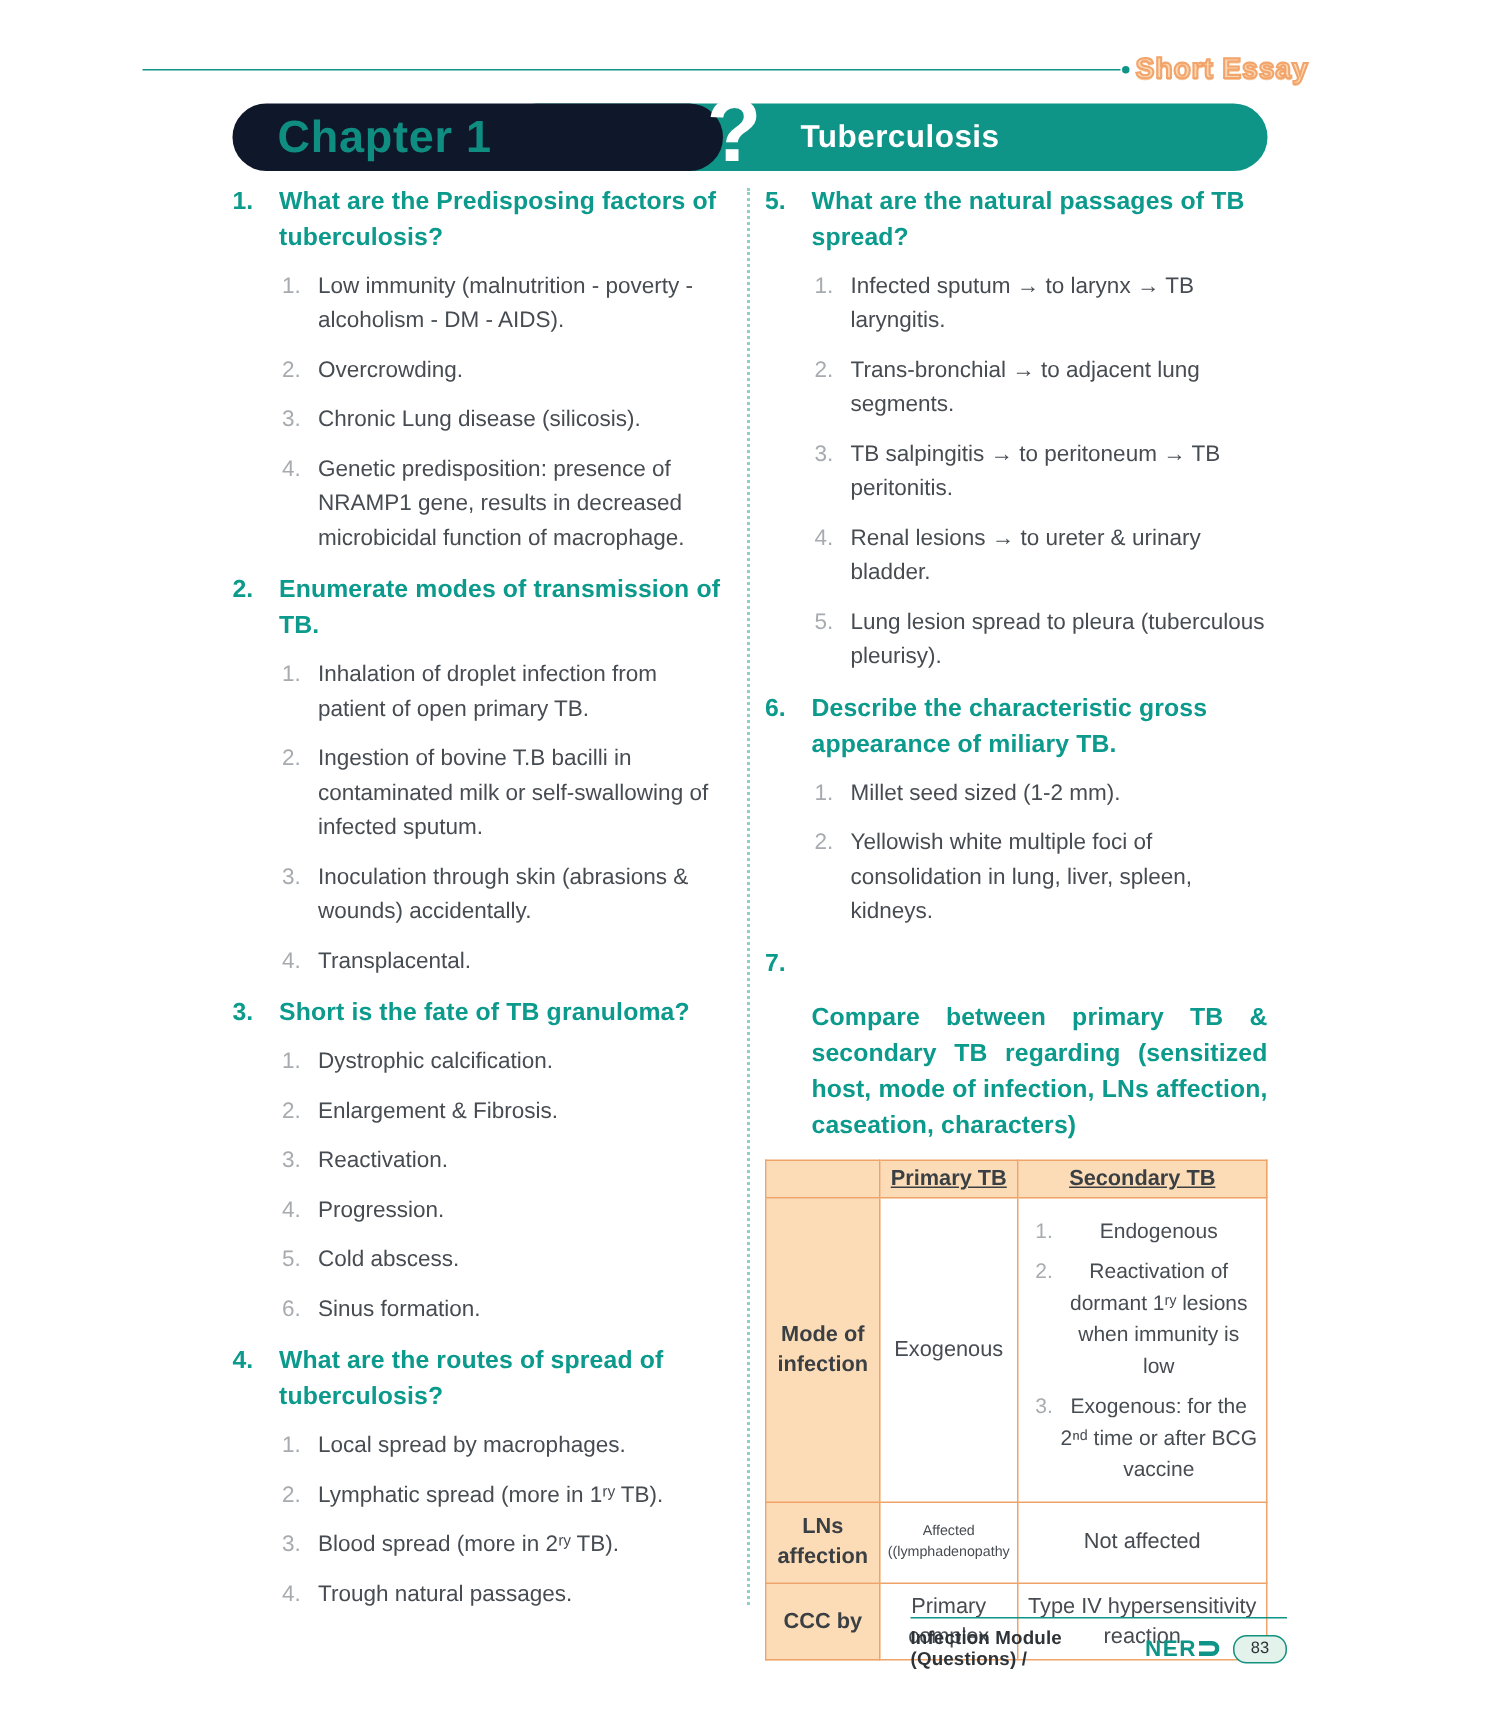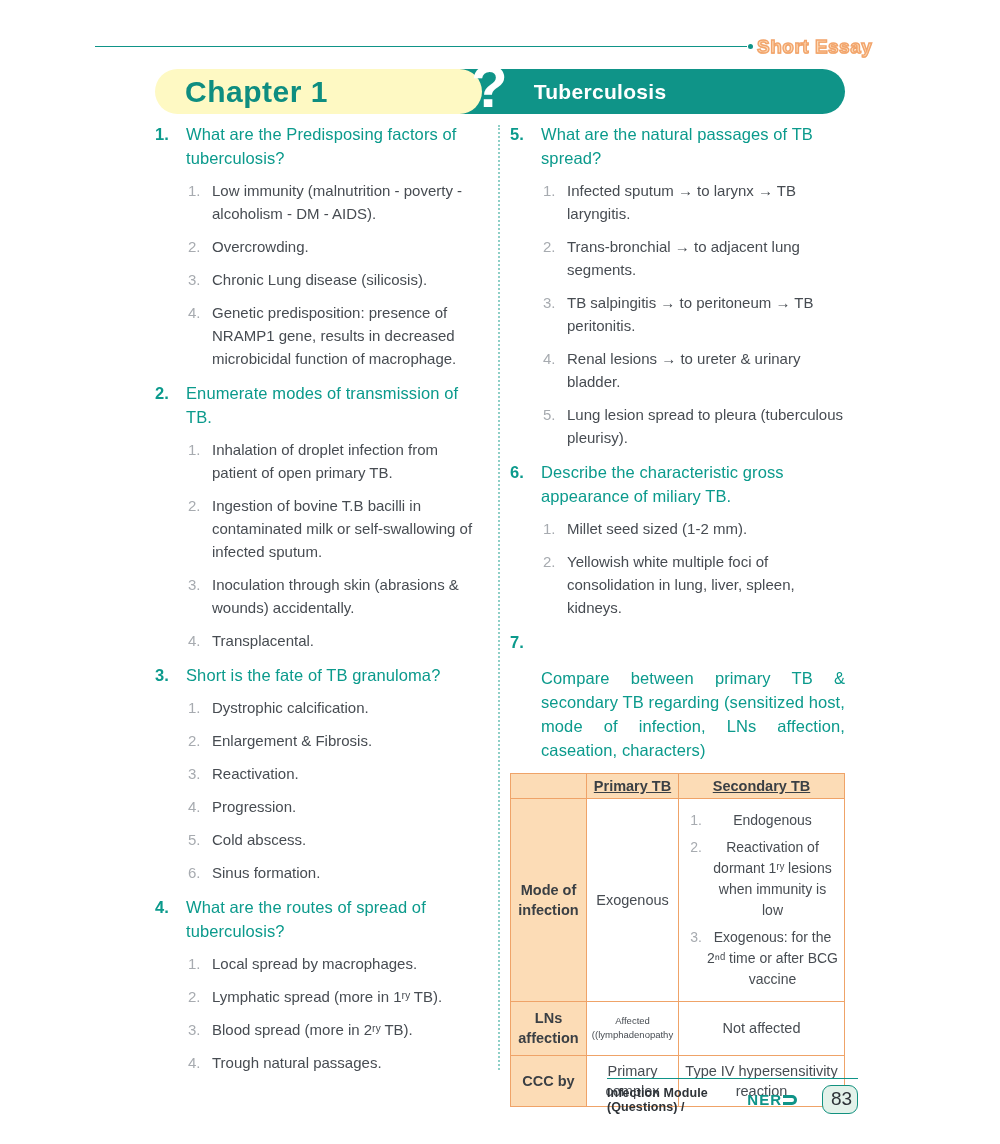--- a/index.html
+++ b/index.html
@@ -19,7 +19,7 @@
   .banner { position:absolute; top:69px; left:155px; width:690px; height:45px; }
   .banner-teal { position:absolute; left:180px; right:0; top:0; bottom:0; background:#0F9488; border-radius:24px; }
   .banner-yellow {
-    position:absolute; left:0; top:0; bottom:0; width:327px; background:#fef9c3; border-radius:24px;
+    position:absolute; left:0; top:0; bottom:0; width:327px; background:#0f172a; border-radius:24px;
     display:flex; align-items:center; padding-left:30px;
   }
   .chapter-label { font-size:30px; font-weight:800; color:#0E8D80; letter-spacing:.5px; }

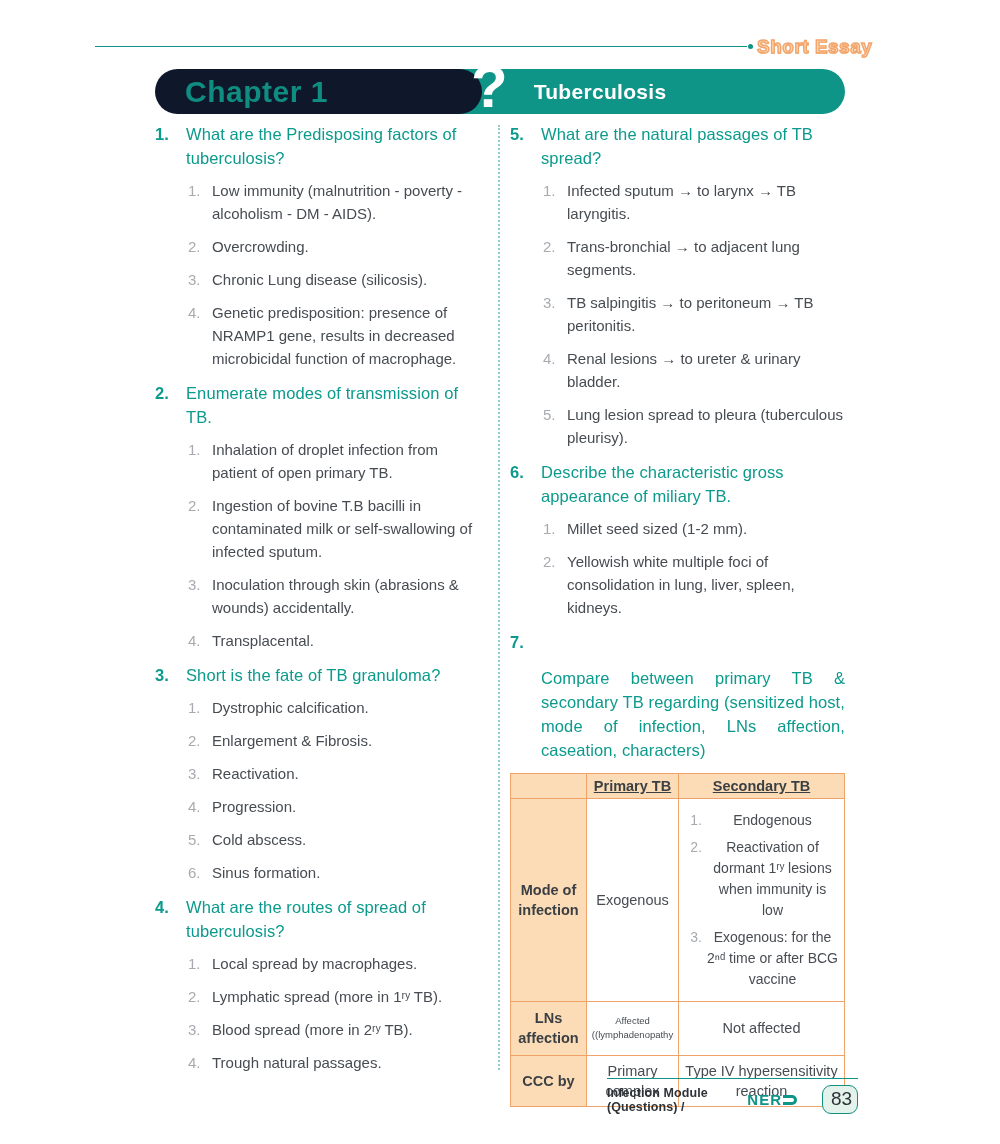--- a/index.html
+++ b/index.html
@@ -40,7 +40,7 @@
   .q-block { margin-bottom:11px; }
   .q-head { display:flex; margin-bottom:9px; }
   .q-num  { flex:0 0 31px; font-size:16.5px; font-weight:800; color:#0B9A8C; line-height:24px; }
-  .q-title{ flex:1; font-size:16.5px; font-weight:400; color:#0B9A8C; line-height:24px; letter-spacing:.1px; }
+  .q-title{ flex:1; font-size:16.5px; font-weight:700; color:#0B9A8C; line-height:24px; letter-spacing:.1px; }
   .q-title.justify { text-align:justify;margin-top:36px; }
   .answers { margin-left:33px; }
   .a-item { display:flex; margin-bottom:10px; }

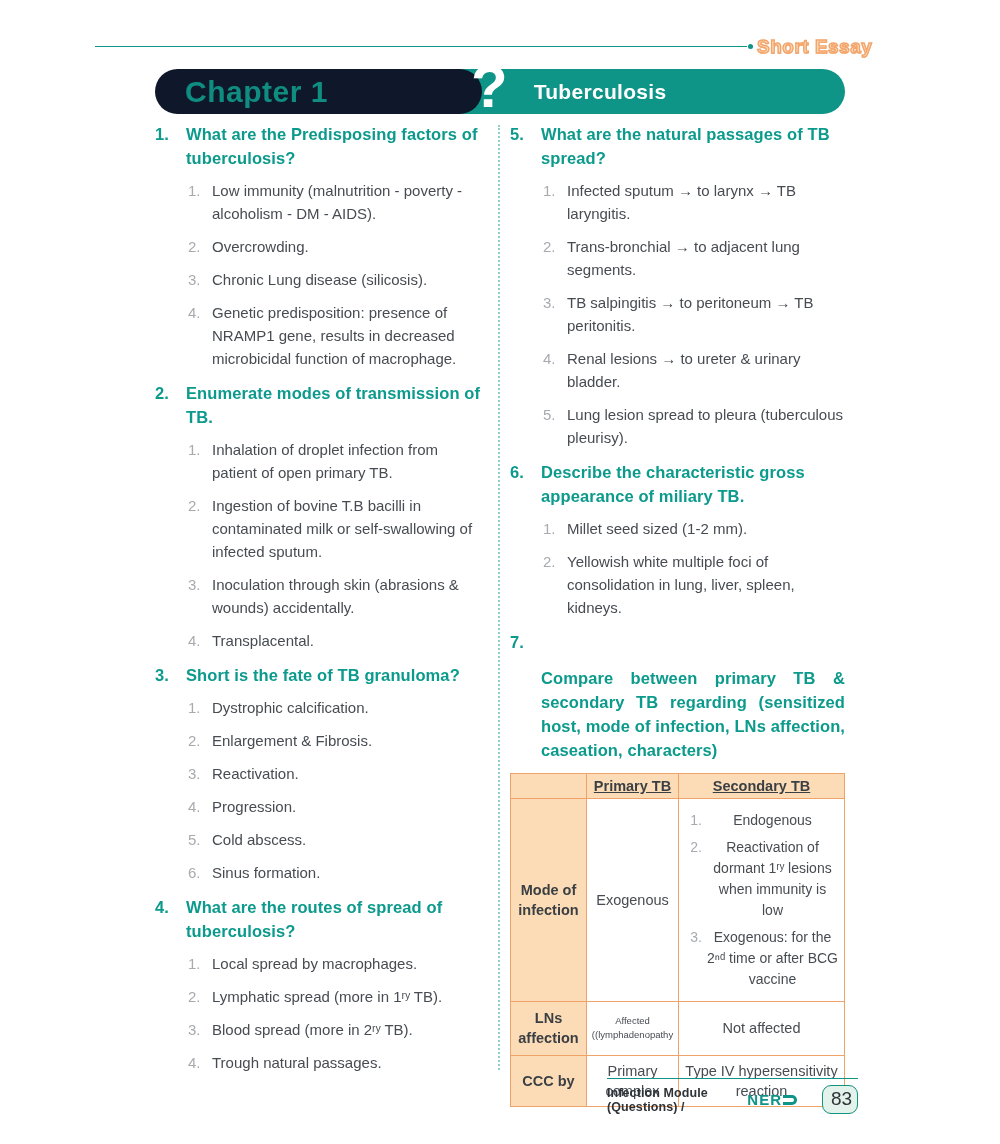--- a/index.html
+++ b/index.html
@@ -69,8 +69,8 @@
   .brand { display:inline-flex; align-items:center; margin-left:5px; font-size:15px; font-weight:800; color:#0F9488; letter-spacing:1px; }
   .brand-d { display:inline-block; width:14px; height:10px; border:3.5px solid #0F9488; border-left:none; border-radius:0 6px 6px 0; margin-left:1px; }
   .page-badge {
-    margin-left:25px; min-width:36px; text-align:center; padding:2px 8px 3px; background:#E3F2EA;
-    border:1.6px solid #12917F; border-radius:9px; font-size:19px; color:#2E3338;
+    margin-left:9px; min-width:36px; text-align:center; padding:2px 8px 3px; background:#E3F2EA;
+    border:1.6px solid #12917F; border-radius:9px; font-size:11px; color:#2E3338;
   }
 </style>
 </head>

